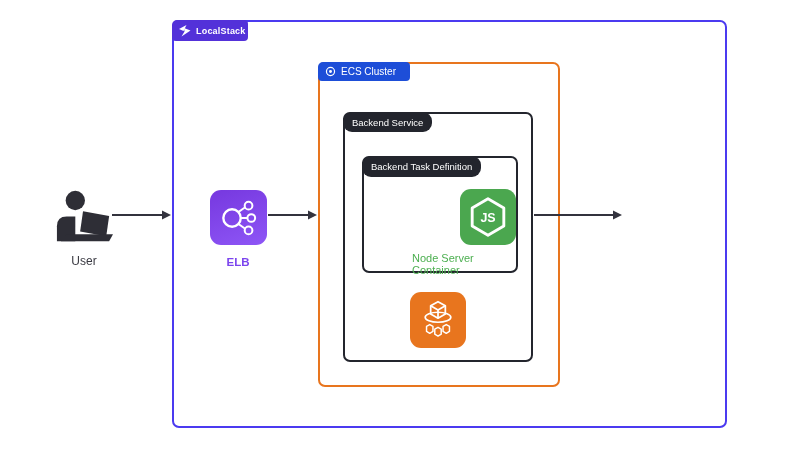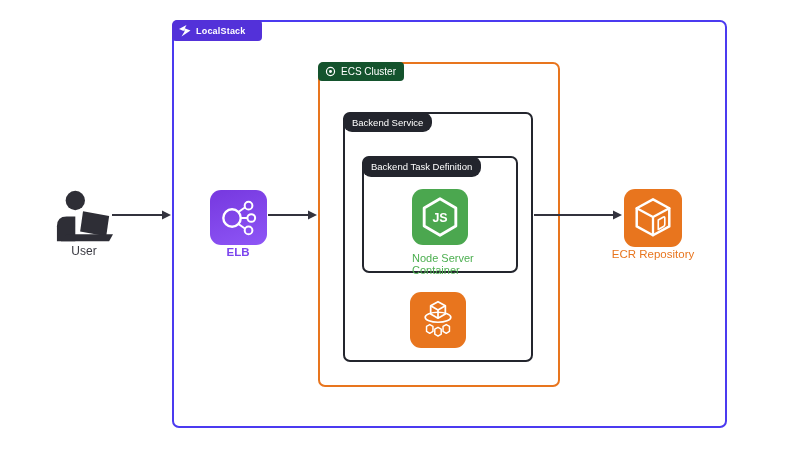--- a/index.html
+++ b/index.html
@@ -12,7 +12,7 @@
   .box.task{left:17px;top:42px;width:156px;height:117px;border:2px solid #23252D;}
   .tab{position:absolute;left:-2px;top:-2px;display:flex;align-items:center;gap:5px;
        color:#fff;white-space:nowrap;border-radius:5px 4px 4px 4px;z-index:3;}
-  .tab.localstack-tab{background:#5331D9;height:21px;padding:0 16px 0 7px;
+  .tab.localstack-tab{background:#5331D9;height:21px;padding:0 2px 0 7px;
        font-size:9px;font-weight:bold;letter-spacing:.2px;}
   .tab.ecs-tab{background:#14532d;height:19px;padding:0 8px 0 7px;font-size:10px;}
   .tab.dark-tab{background:#23252D;height:20px;padding:0 9px;font-size:9.5px;border-radius:9px;}

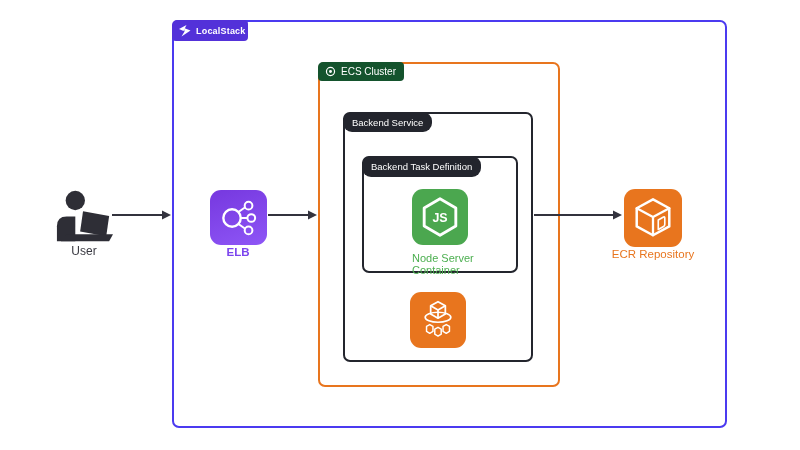--- a/index.html
+++ b/index.html
@@ -14,7 +14,7 @@
        color:#fff;white-space:nowrap;border-radius:5px 4px 4px 4px;z-index:3;}
   .tab.localstack-tab{background:#5331D9;height:21px;padding:0 2px 0 7px;
        font-size:9px;font-weight:bold;letter-spacing:.2px;}
-  .tab.ecs-tab{background:#14532d;height:19px;padding:0 8px 0 7px;font-size:10px;}
+  .tab.ecs-tab{background:#1d4ed8;height:19px;padding:0 14px 0 7px;font-size:10px;}
   .tab.dark-tab{background:#23252D;height:20px;padding:0 9px;font-size:9.5px;border-radius:9px;}
   .tab.task-tab{height:21px;}
   .node{position:absolute;display:flex;flex-direction:column;align-items:center;}

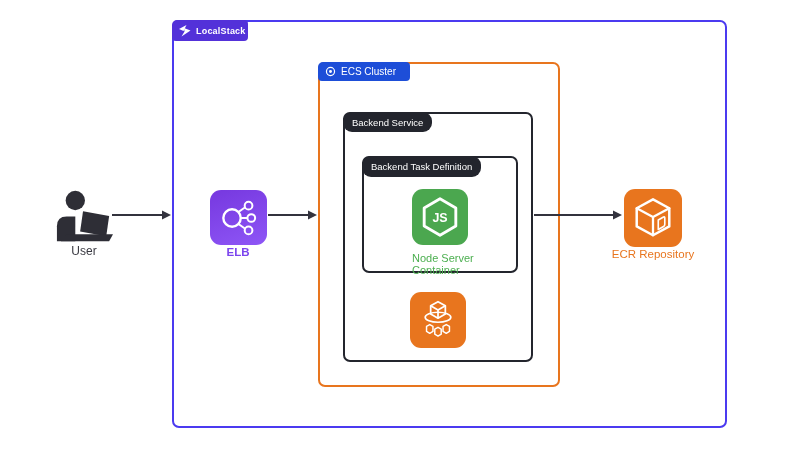--- a/index.html
+++ b/index.html
@@ -29,7 +29,7 @@
   .bg-orange{background:#E8751E;}
   .bg-elb{background:linear-gradient(160deg,#7638DF,#8E56F6);}
   .node-wrap{position:absolute;left:0;top:31px;width:100%;display:flex;
-             flex-direction:column;align-items:center;}
+             flex-direction:column;align-items:flex-end;}
   .ecs-service{position:absolute;left:50%;top:178px;transform:translateX(-50%);}
 </style>
 </head>

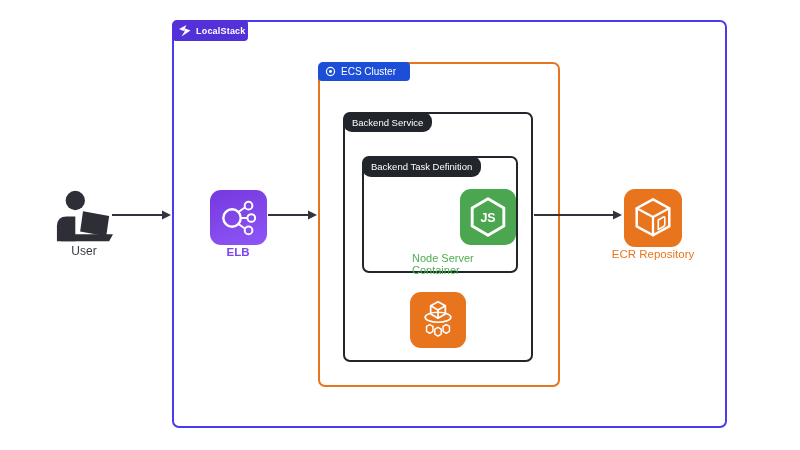--- a/index.html
+++ b/index.html
@@ -19,7 +19,7 @@
   .tab.task-tab{height:21px;}
   .node{position:absolute;display:flex;flex-direction:column;align-items:center;}
   .icon-sq{border-radius:11px;display:flex;align-items:center;justify-content:center;}
-  .node-label{margin-top:1px;font-size:11.5px;}
+  .node-label{margin-top:11px;font-size:11.5px;}
   .lbl-dark{color:#3A3A42;font-size:12px;}
   .lbl-purple{color:#7C45EE;font-weight:bold;}
   .lbl-orange{color:#E8751E;}

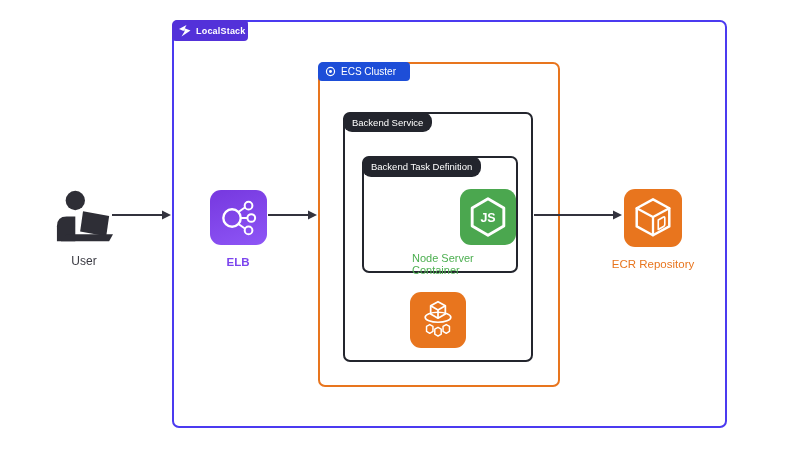--- a/index.html
+++ b/index.html
@@ -130,16 +130,6 @@
       </div>
     </div>
 
-    <div class="node" style="left:429px;top:167px;width:100px;">
-      <div class="icon-sq bg-orange" style="width:58px;height:58px;">
-        <svg width="46" height="46" viewBox="0 0 48 48" fill="none" stroke="#fff" stroke-linejoin="round" stroke-linecap="round">
-          <path d="M24 4.5 L41 13.8 V32.8 L24 42 L7 32.8 V13.8 Z" stroke-width="2.6"></path>
-          <path d="M7 13.8 L24 23 L41 13.8 M24 23 V42" stroke-width="2.4"></path>
-          <path d="M29.5 26 l5.5-3.1 q1.3-.6 1.3 1 v6.6 q0 1.6-1.3 2.4 l-5.5 3.1 Z" stroke-width="1.7"></path>
-        </svg>
-      </div>
-      <div class="node-label lbl-orange">ECR Repository</div>
-    </div>
   </div>
 </div>
 

